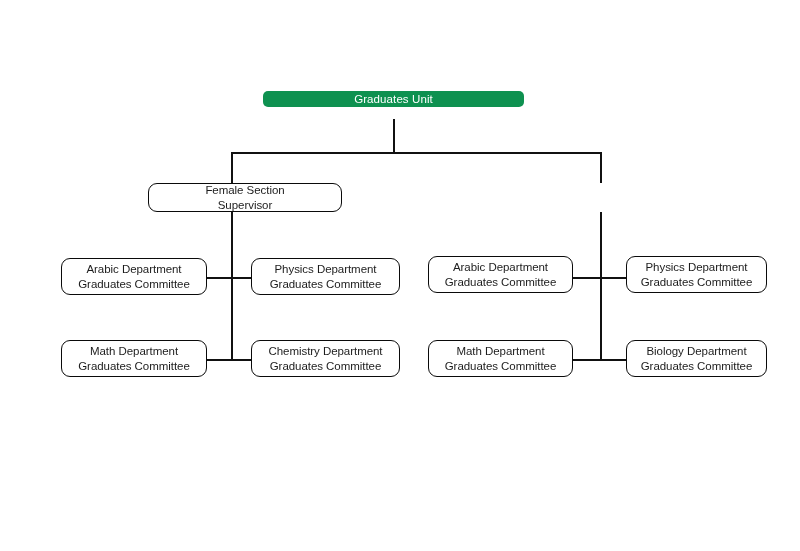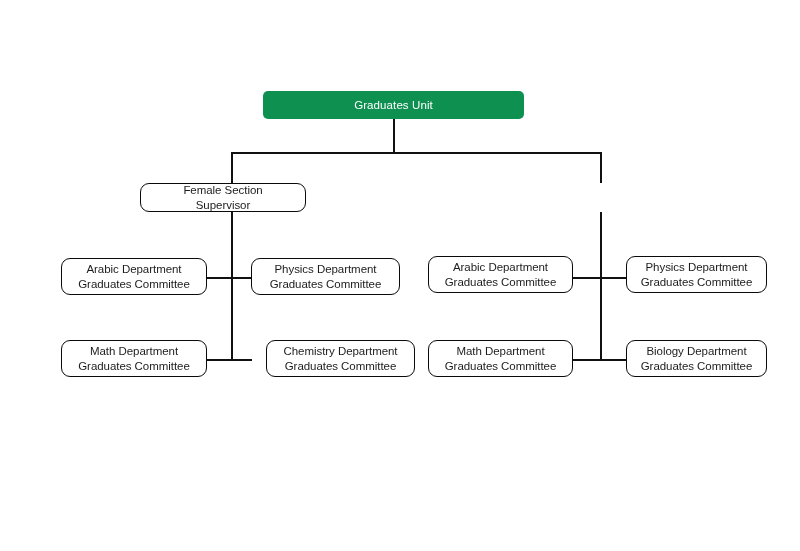--- a/index.html
+++ b/index.html
@@ -100,7 +100,7 @@
     <div class="edge edge-h" style="left:573px; top:359px; width:54px;"></div>
   </div>
 
-  <div class="node node-root" style="left:263px; top:91px; width:261px; height:28px;">
+  <div class="node node-root" style="left:263px; top:91px; width:261px; height:16px;">
     <span class="label">Graduates Unit</span>
   </div>
 

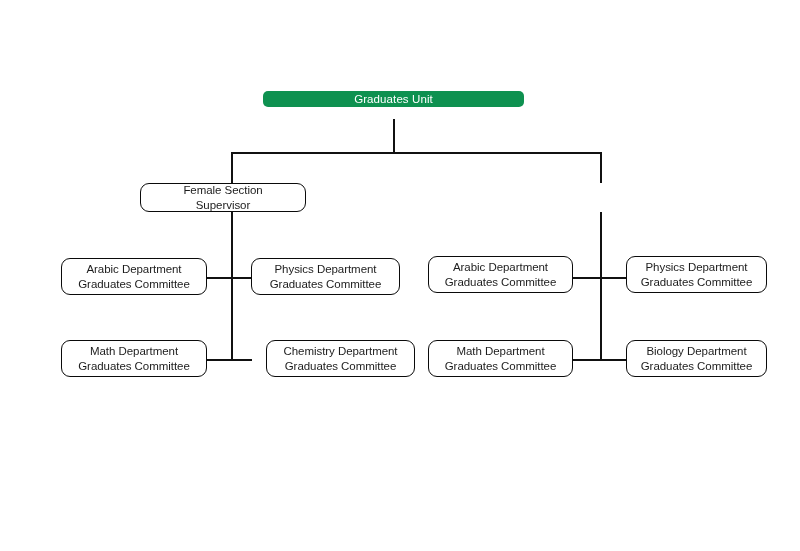--- a/index.html
+++ b/index.html
@@ -104,7 +104,7 @@
     <span class="label">Graduates Unit</span>
   </div>
 
-  <div class="node node-box" style="left:140px; top:183px; width:166px; height:29px;">
+  <div class="node node-box" style="left:148px; top:183px; width:194px; height:29px;">
     <span class="label">Female Section
 Supervisor</span>
   </div>

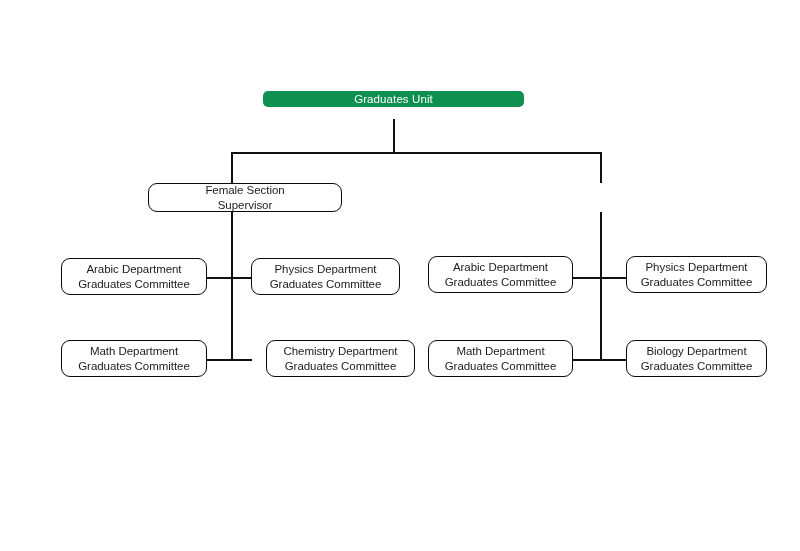--- a/index.html
+++ b/index.html
@@ -125,7 +125,7 @@
 Graduates Committee</span>
   </div>
 
-  <div class="node node-box" style="left:251px; top:340px; width:149px; height:37px;margin-left:15px;">
+  <div class="node node-box" style="left:251px; top:340px; width:149px; height:37px;">
     <span class="label">Chemistry Department
 Graduates Committee</span>
   </div>

